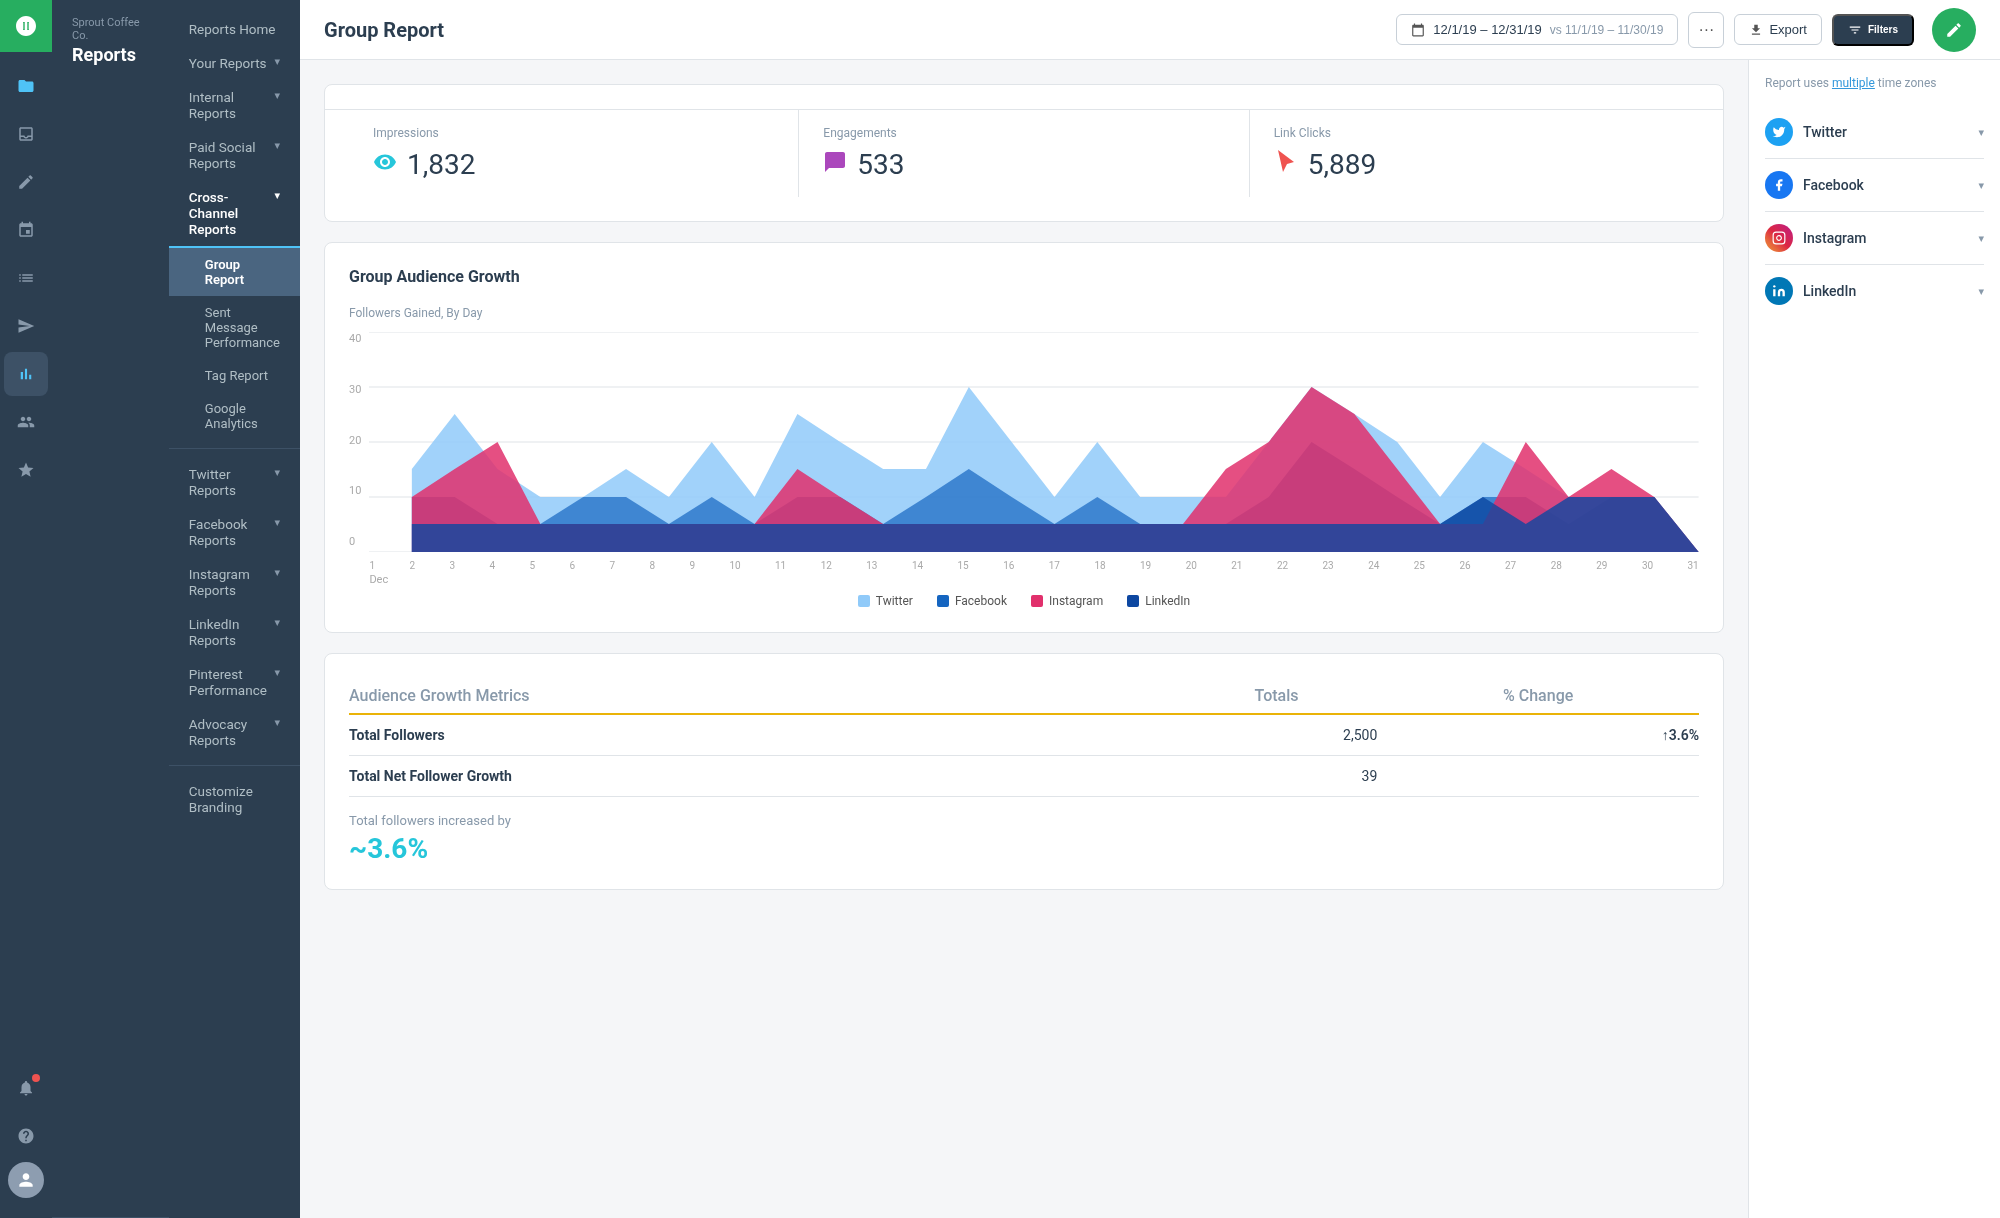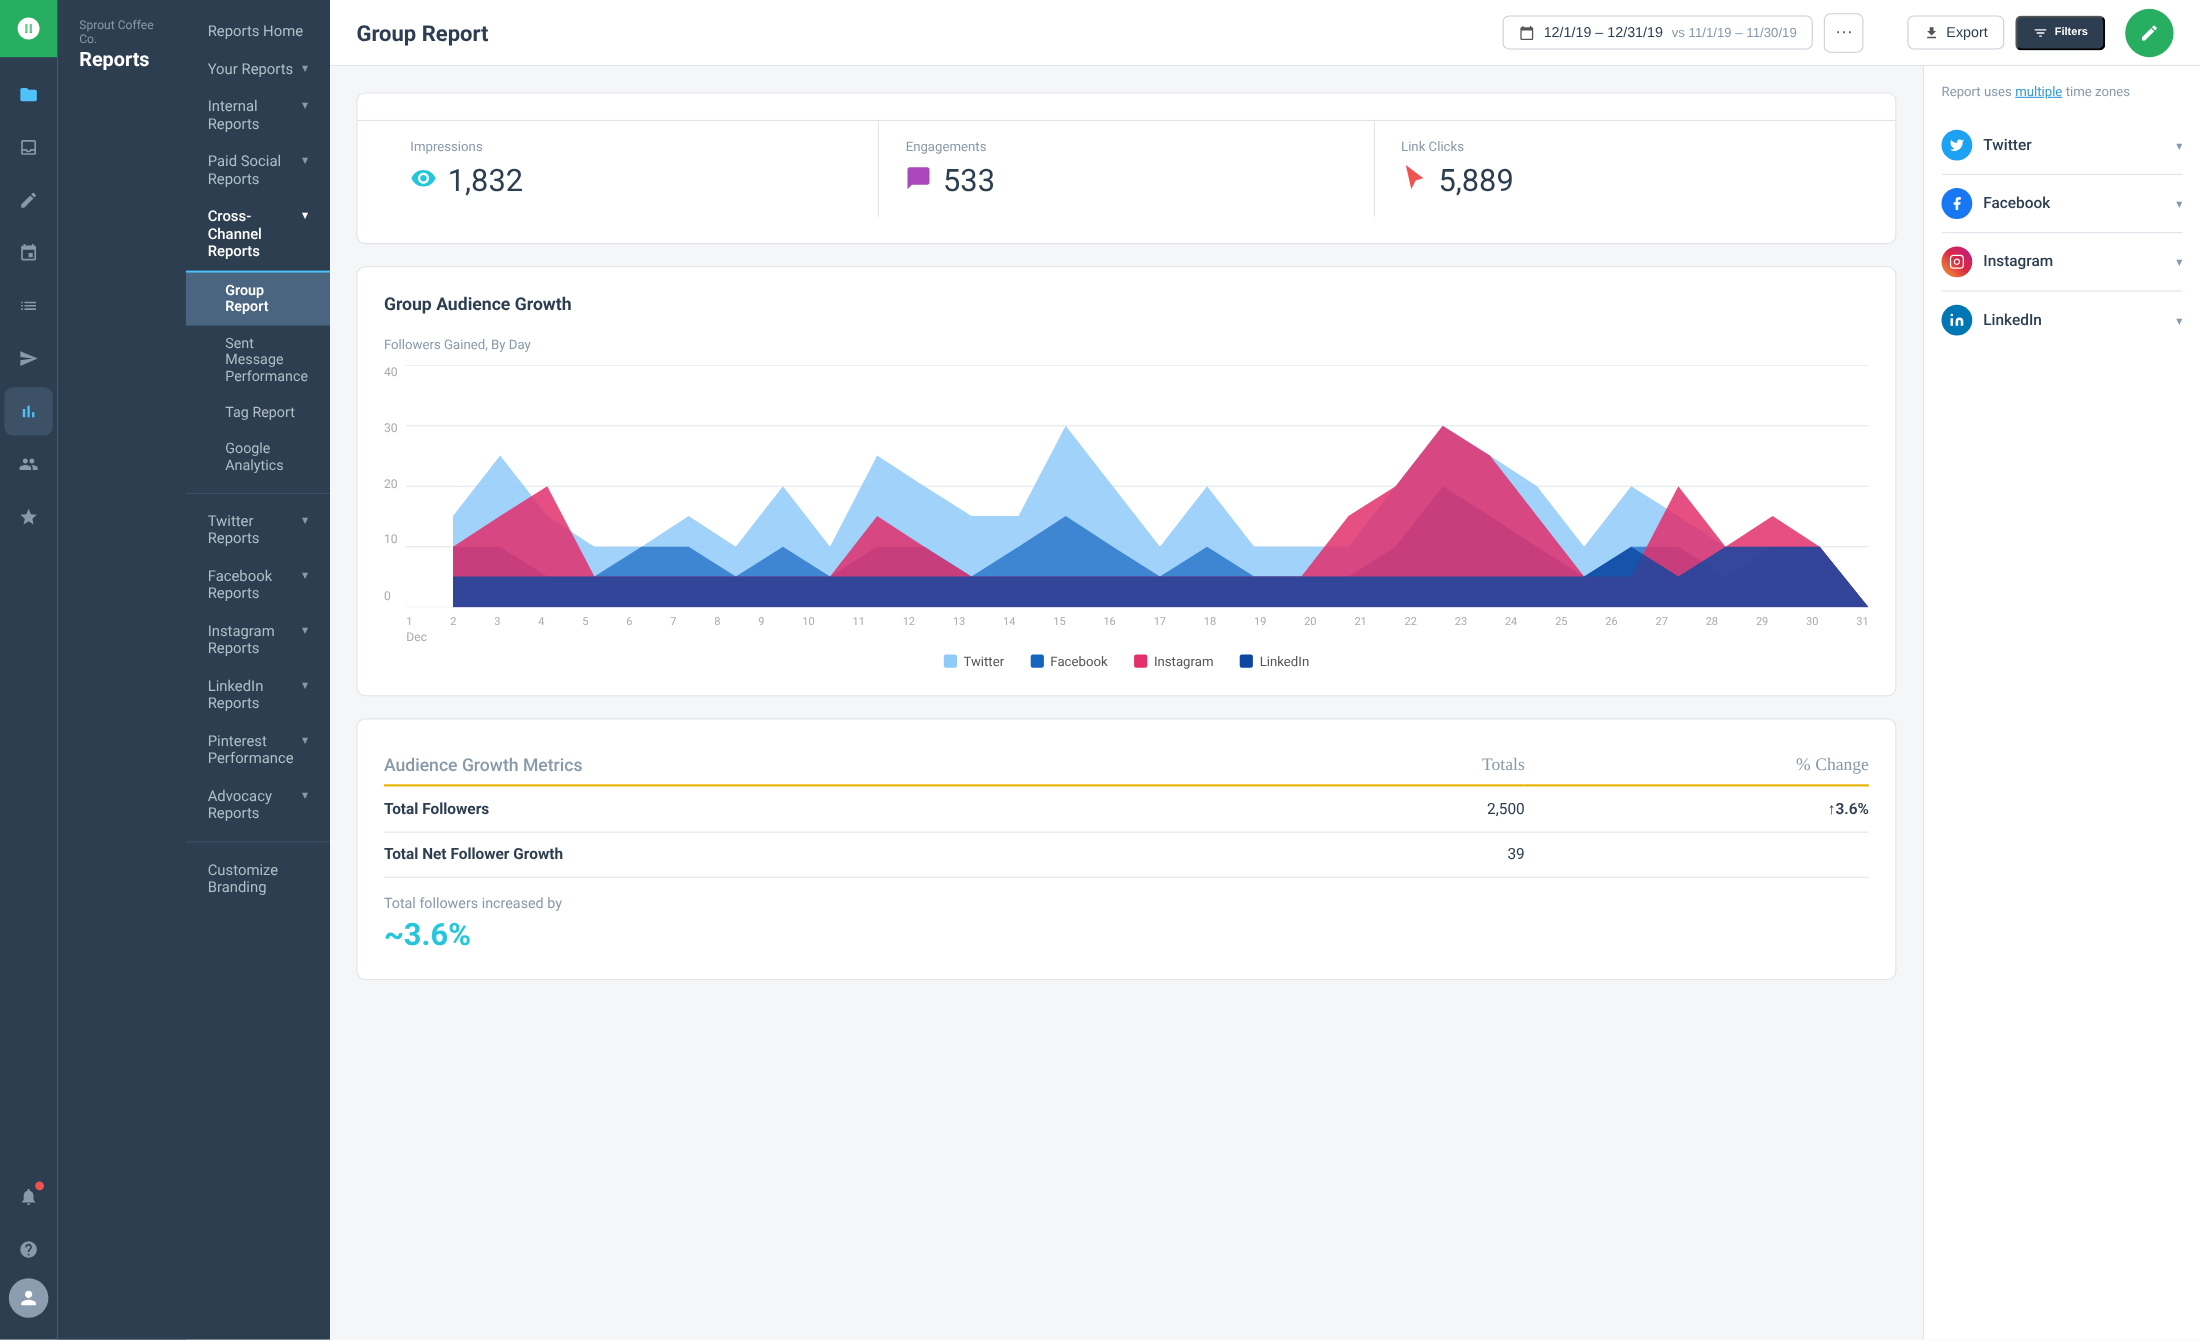--- a/index.html
+++ b/index.html
@@ -194,7 +194,6 @@
       background: white;
       cursor: pointer;
       color: #2c3e50;
-      margin-left: 30px;
     }
     .btn-filters {
       display: flex;

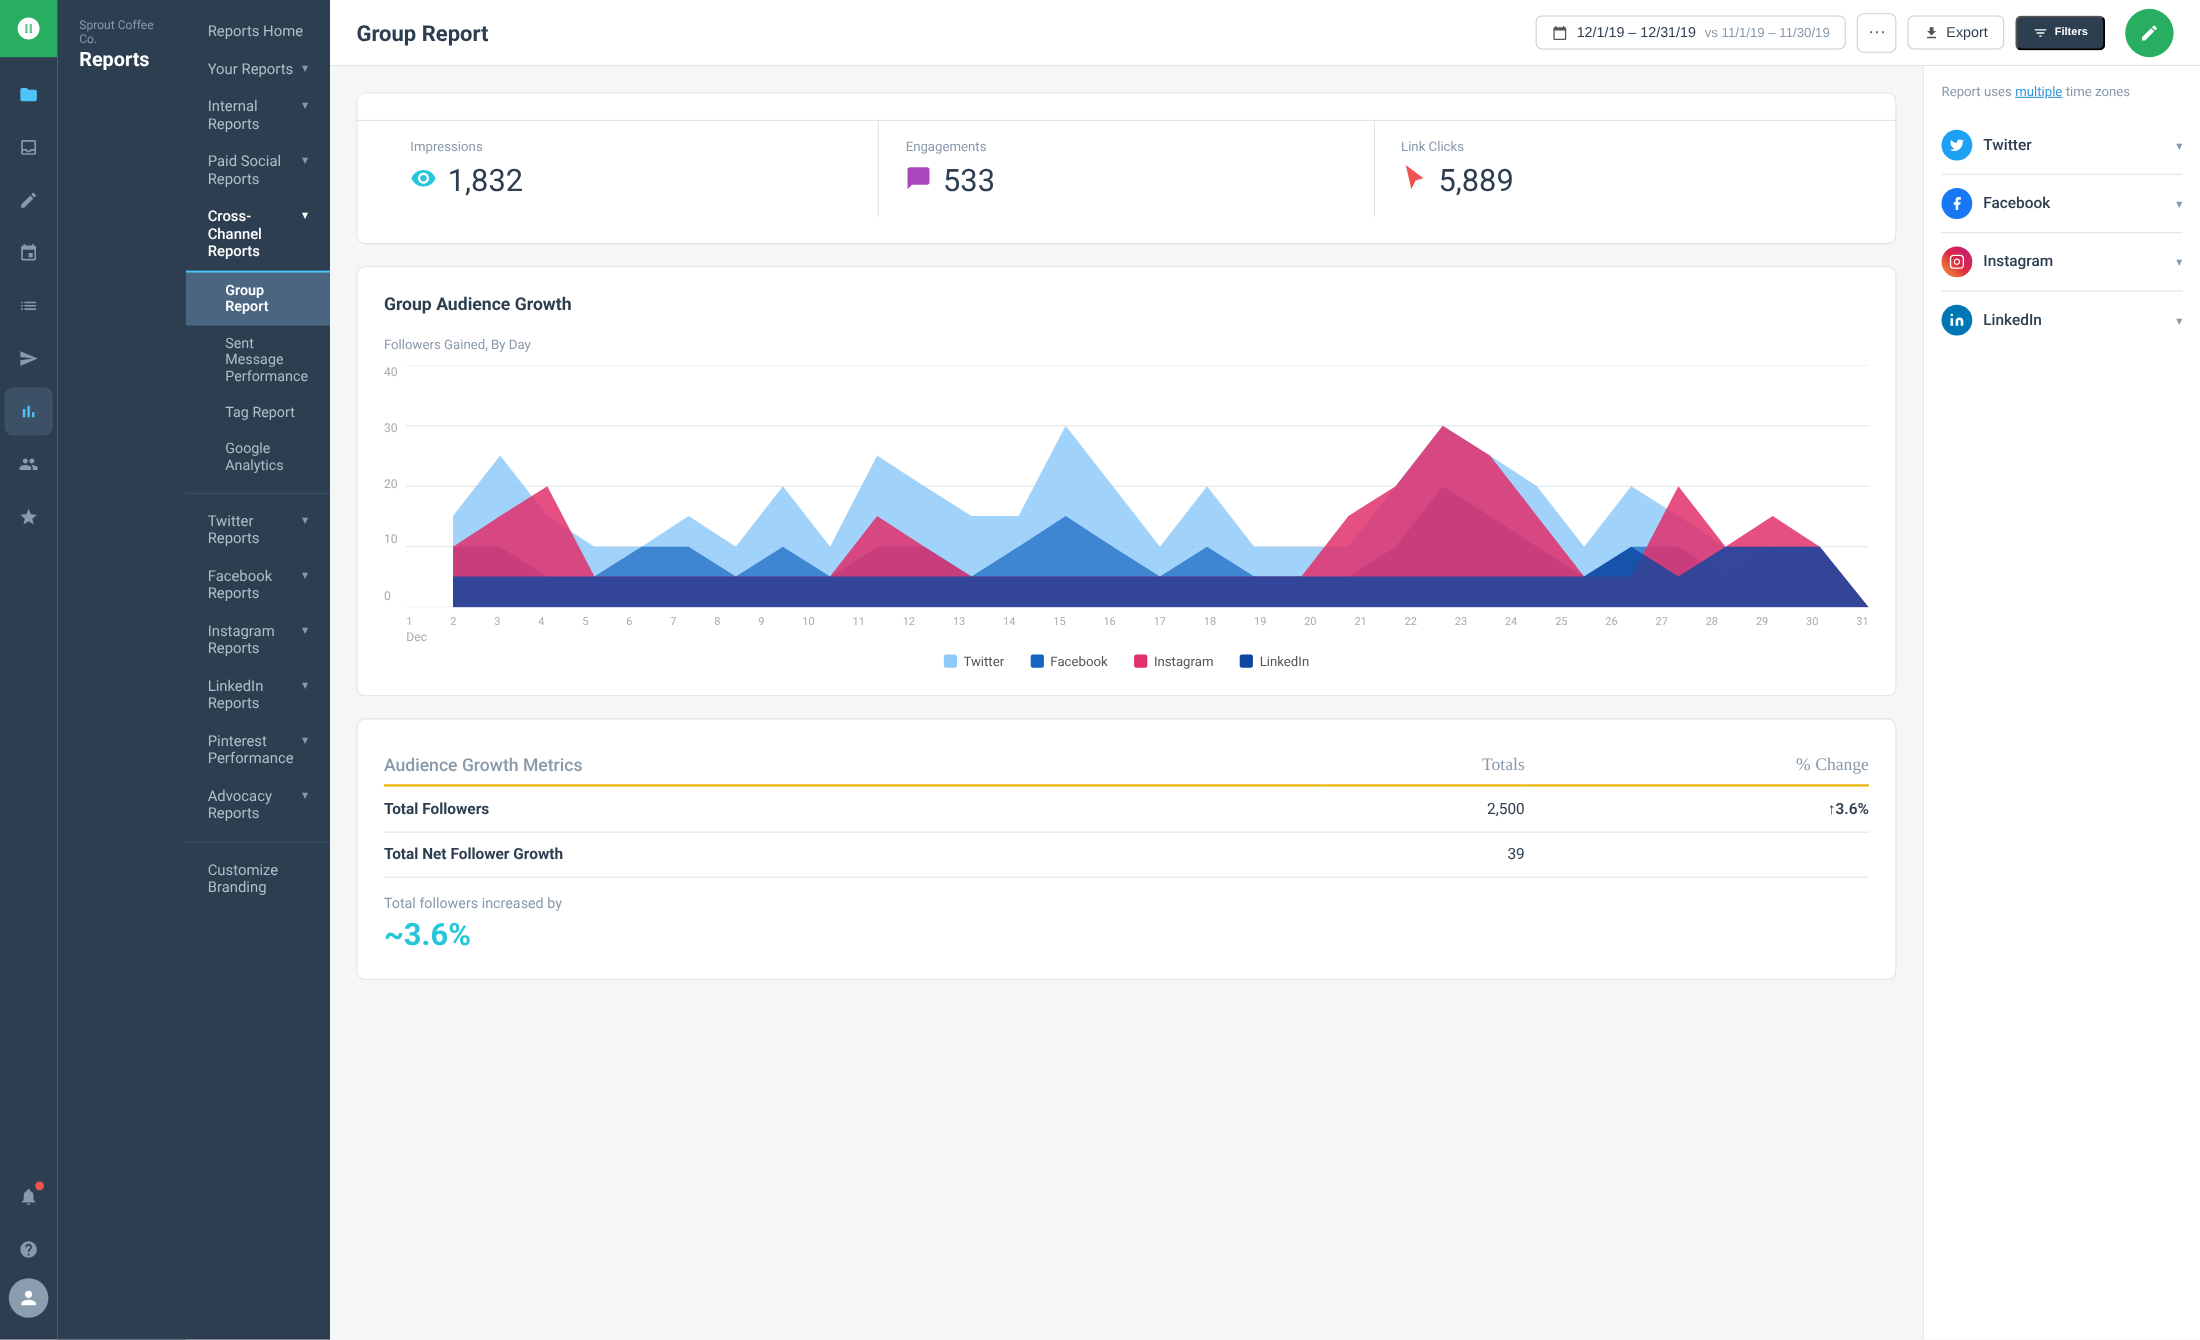--- a/index.html
+++ b/index.html
@@ -324,7 +324,7 @@
       padding: 8px 0;
       border-bottom: 2px solid #eab308;
     }
-    .metrics-table th:not(:first-child) { text-align: right; font-family: Liberation Serif, serif; }
+    .metrics-table th:not(:first-child) { text-align: center; }
     .metrics-table td {
       padding: 12px 0;
       border-bottom: 1px solid #e0e4e8;

